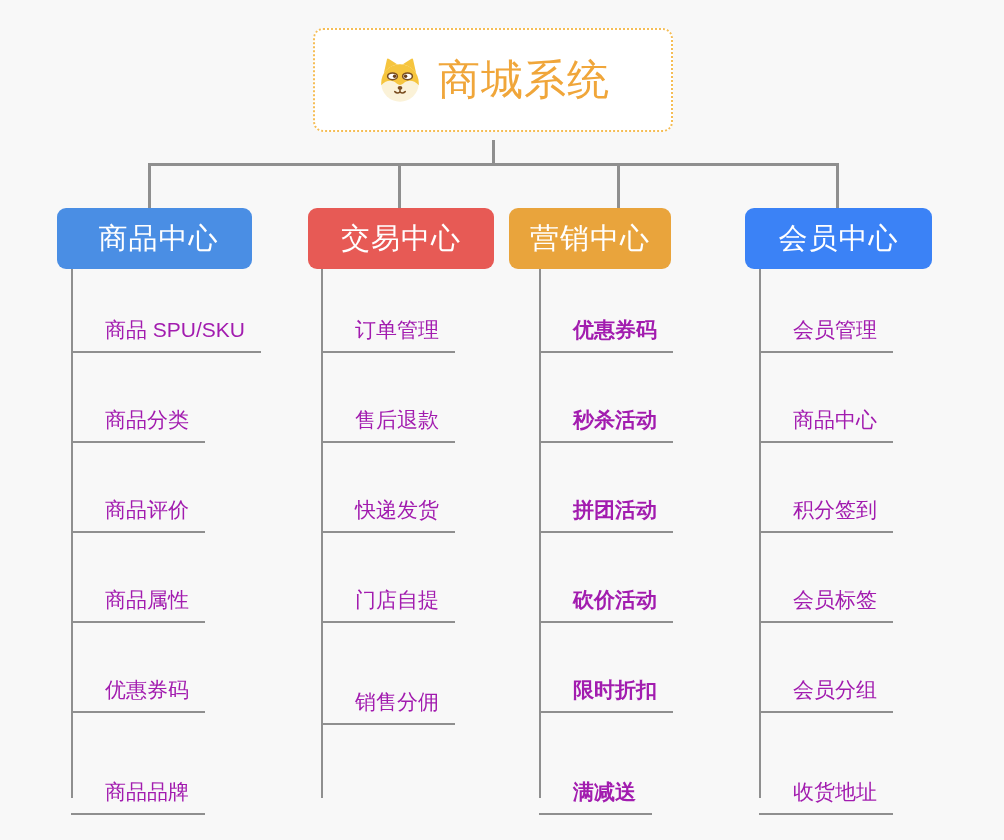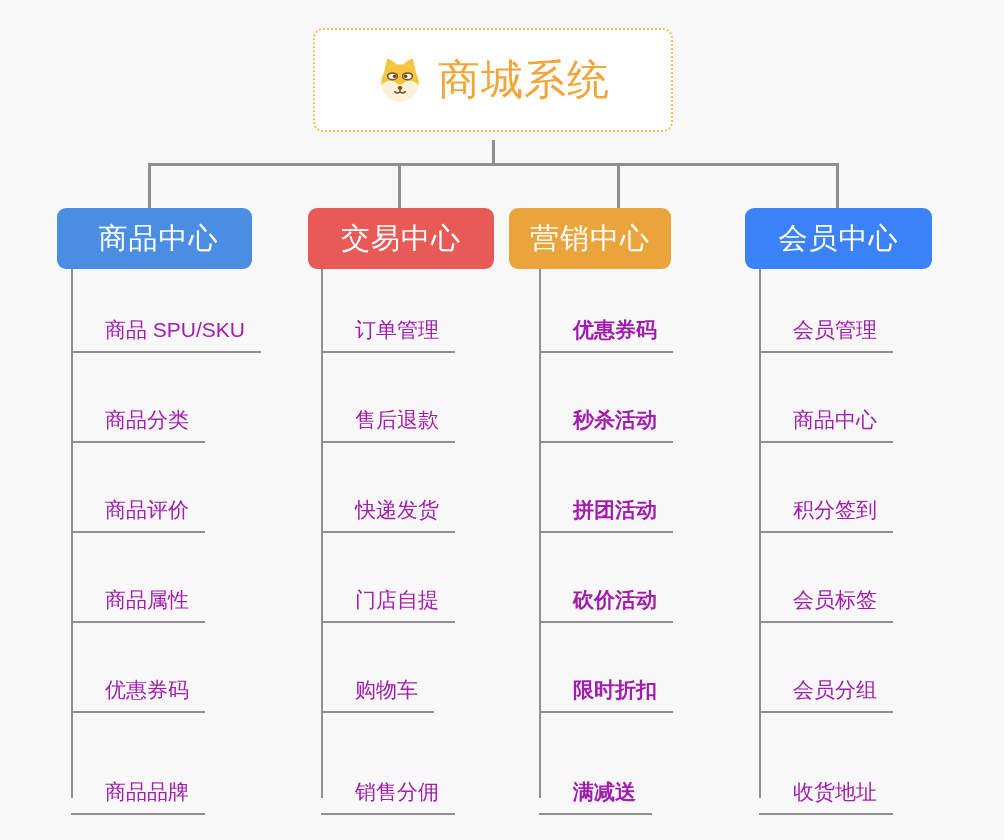--- a/index.html
+++ b/index.html
@@ -182,9 +182,6 @@
         <span>门店自提</span>
       </li>
     <li class="leaf">
-        <span>购物车</span>
-      </li>
-    <li class="leaf">
         <span>销售分佣</span>
       </li>
   </ul>

